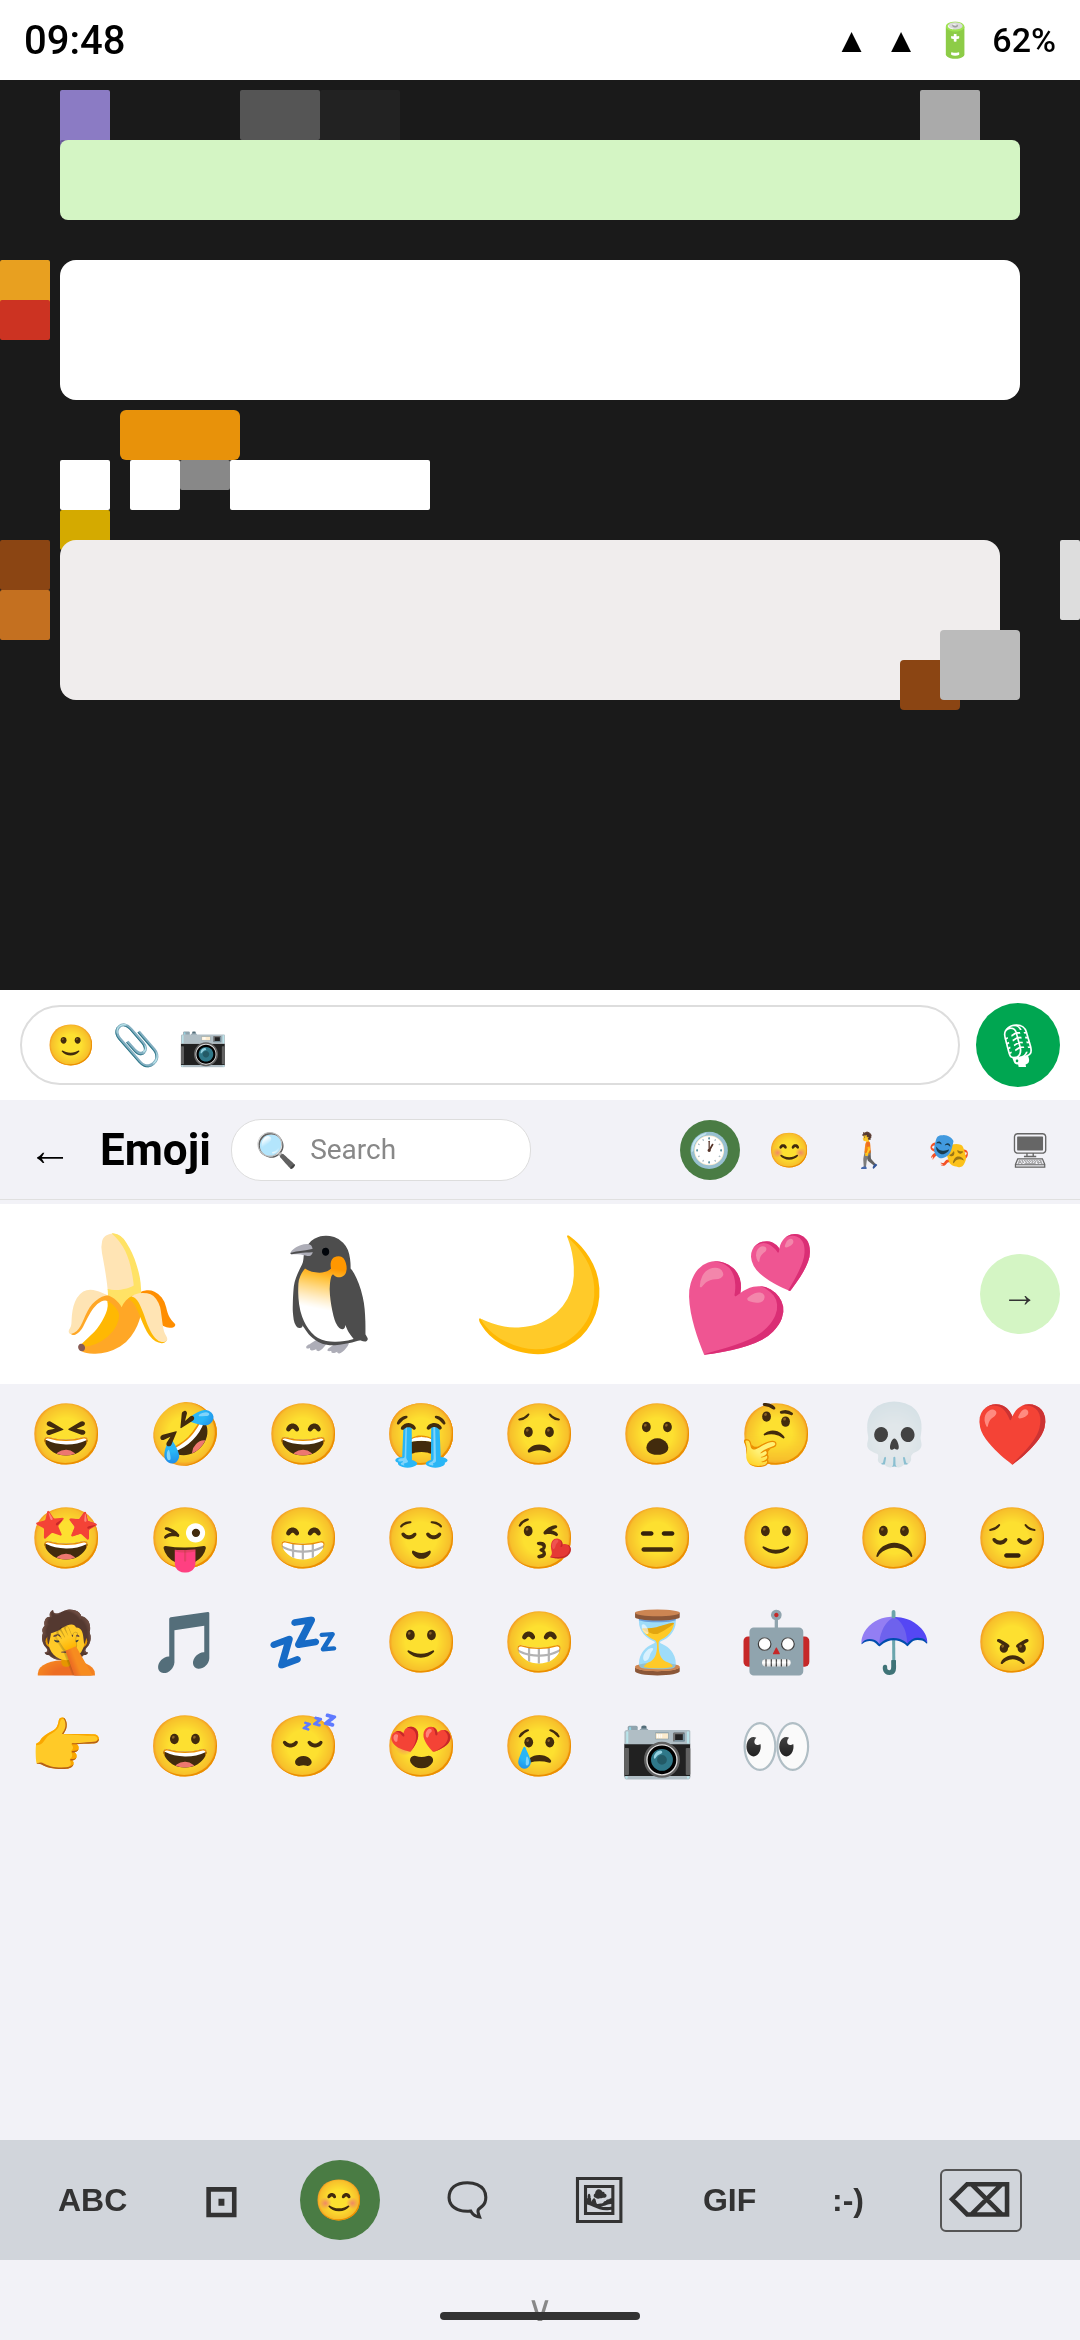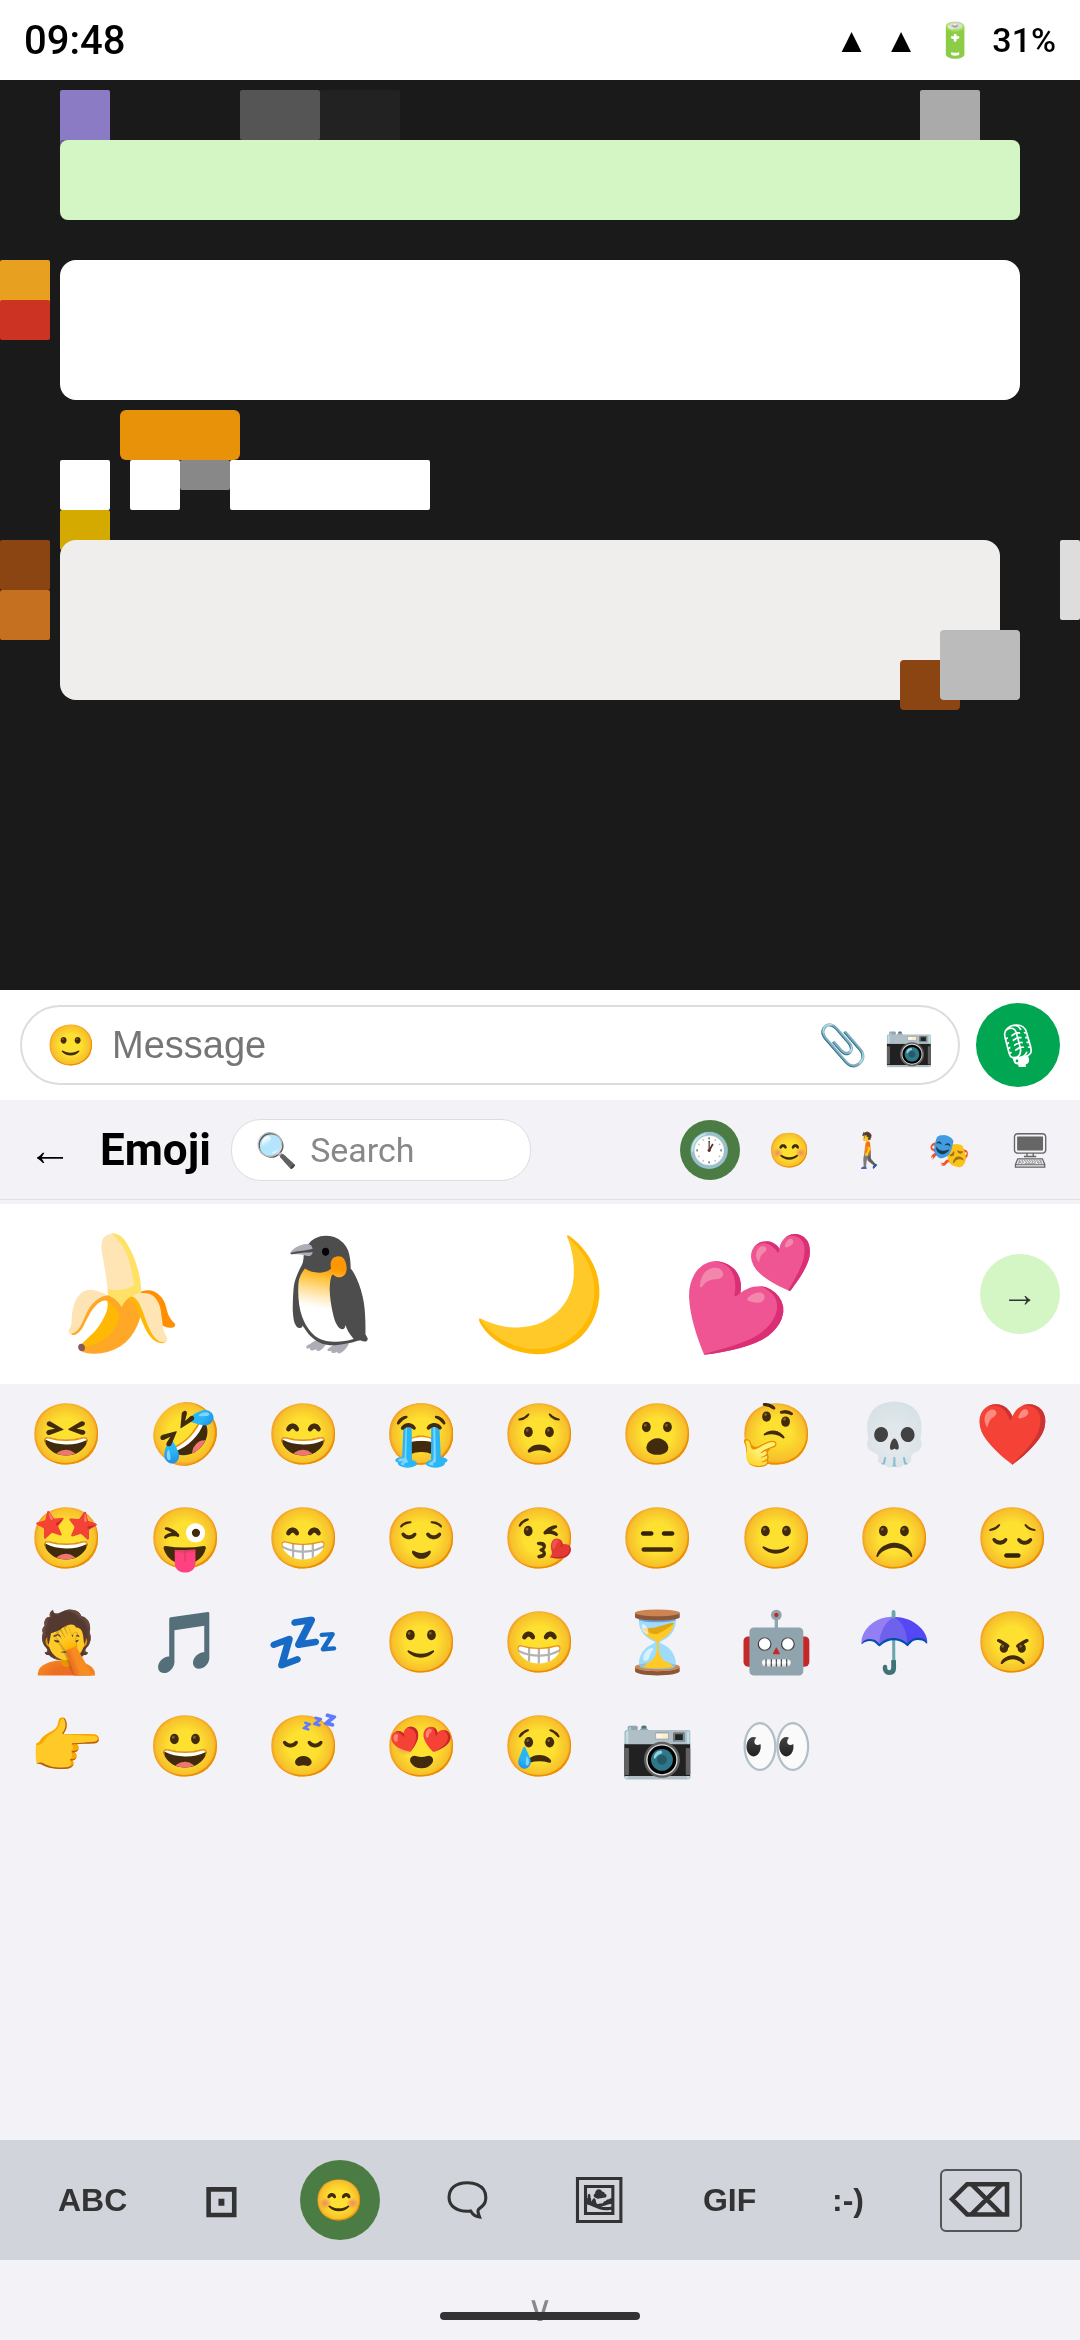--- a/index.html
+++ b/index.html
@@ -356,7 +356,7 @@
     <span>▲</span>
     <span>▲</span>
     <span>🔋</span>
-    <span class="battery-text">31%</span>
+    <span class="battery-text">62%</span>
   </div>
 </div>
 

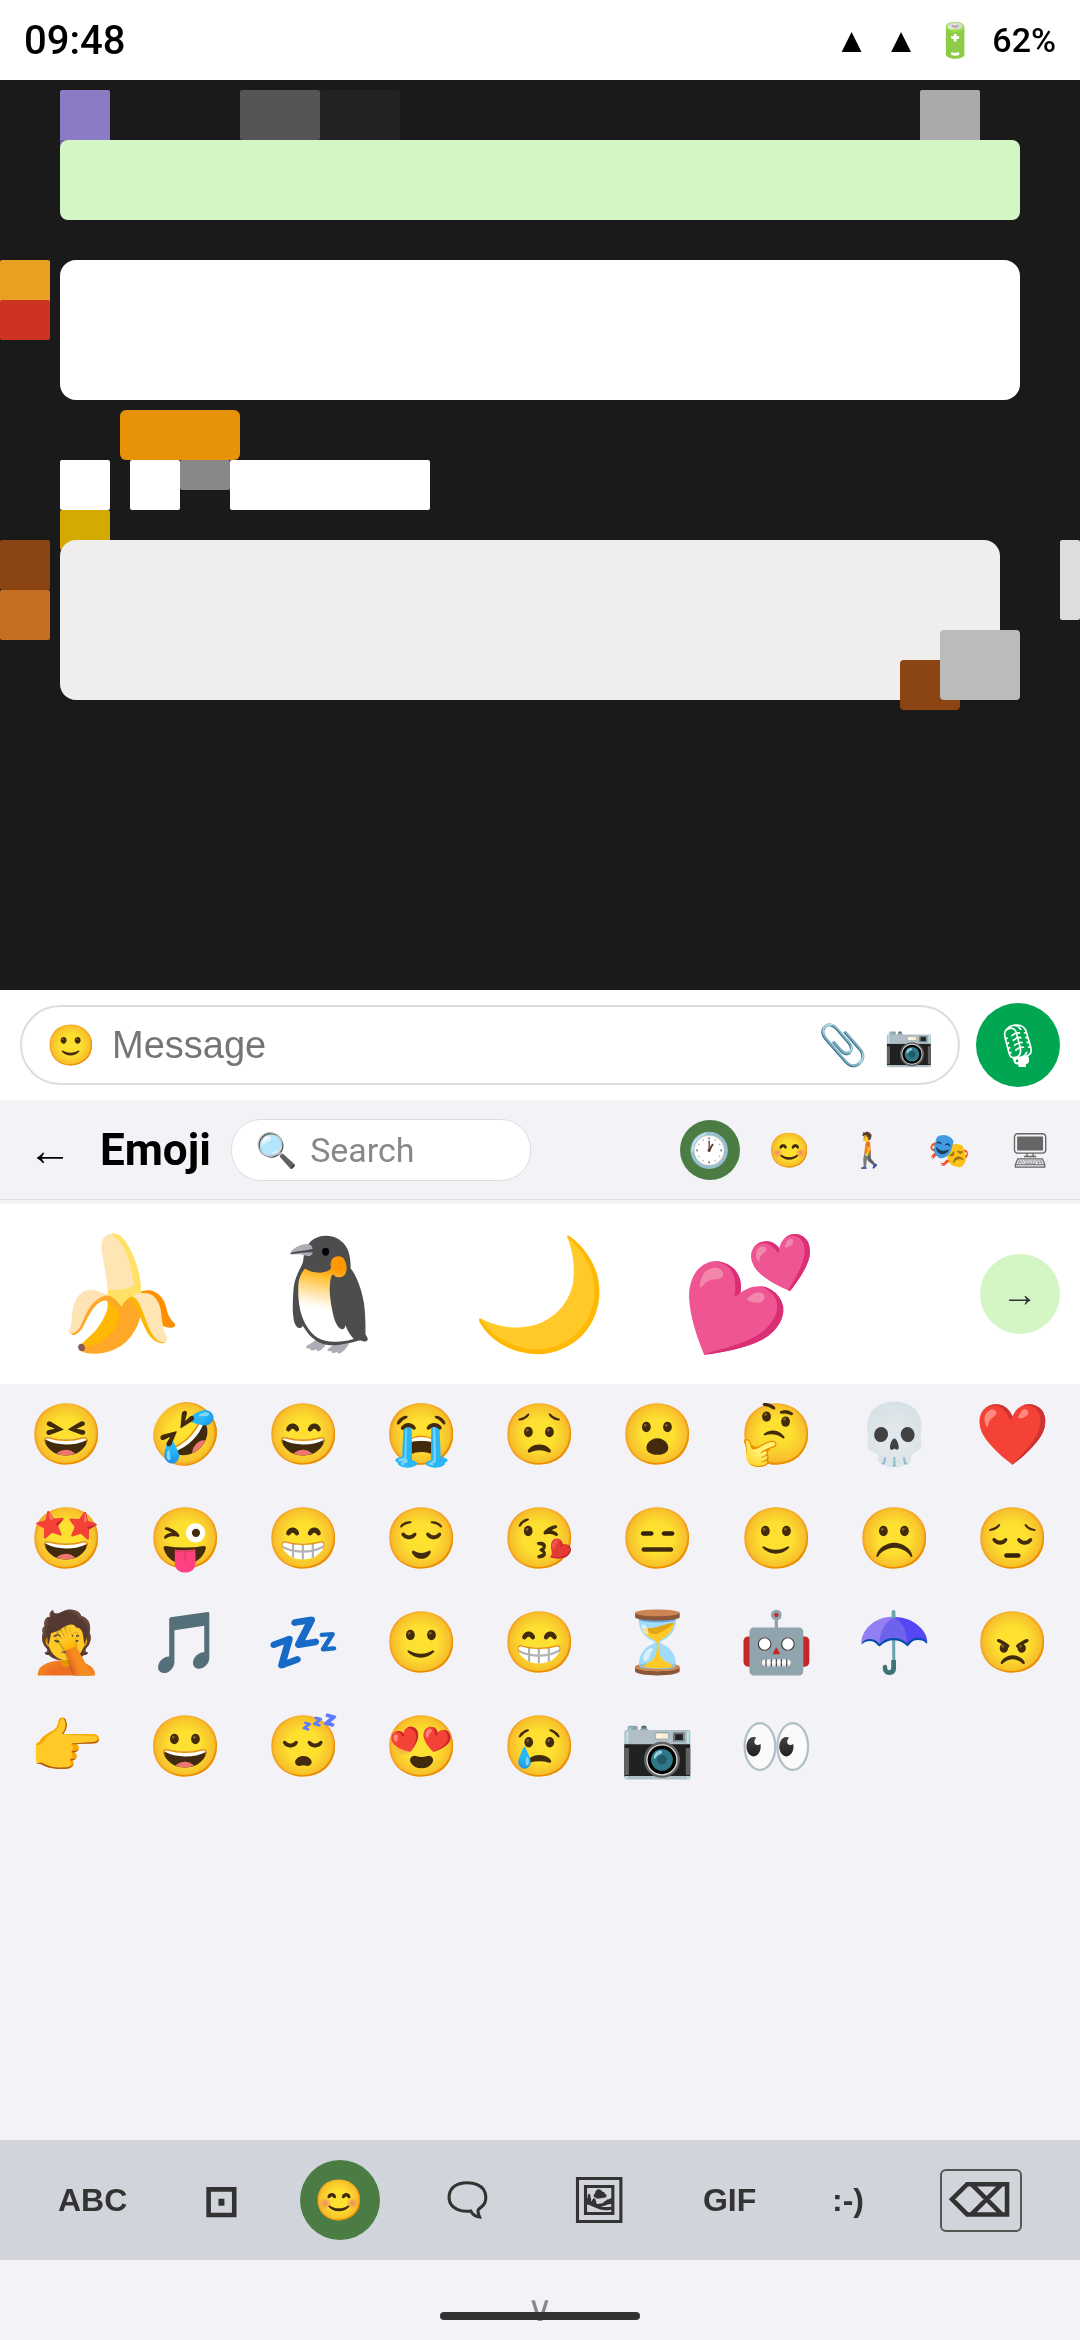--- a/index.html
+++ b/index.html
@@ -395,7 +395,6 @@
 <div class="message-bar">
   <div class="message-input-container">
     <button class="emoji-btn-msg">🙂</button>
-    <input class="message-text-input" type="text" placeholder="Message" style="">
     <button class="attach-btn">📎</button>
     <button class="camera-btn">📷</button>
   </div>

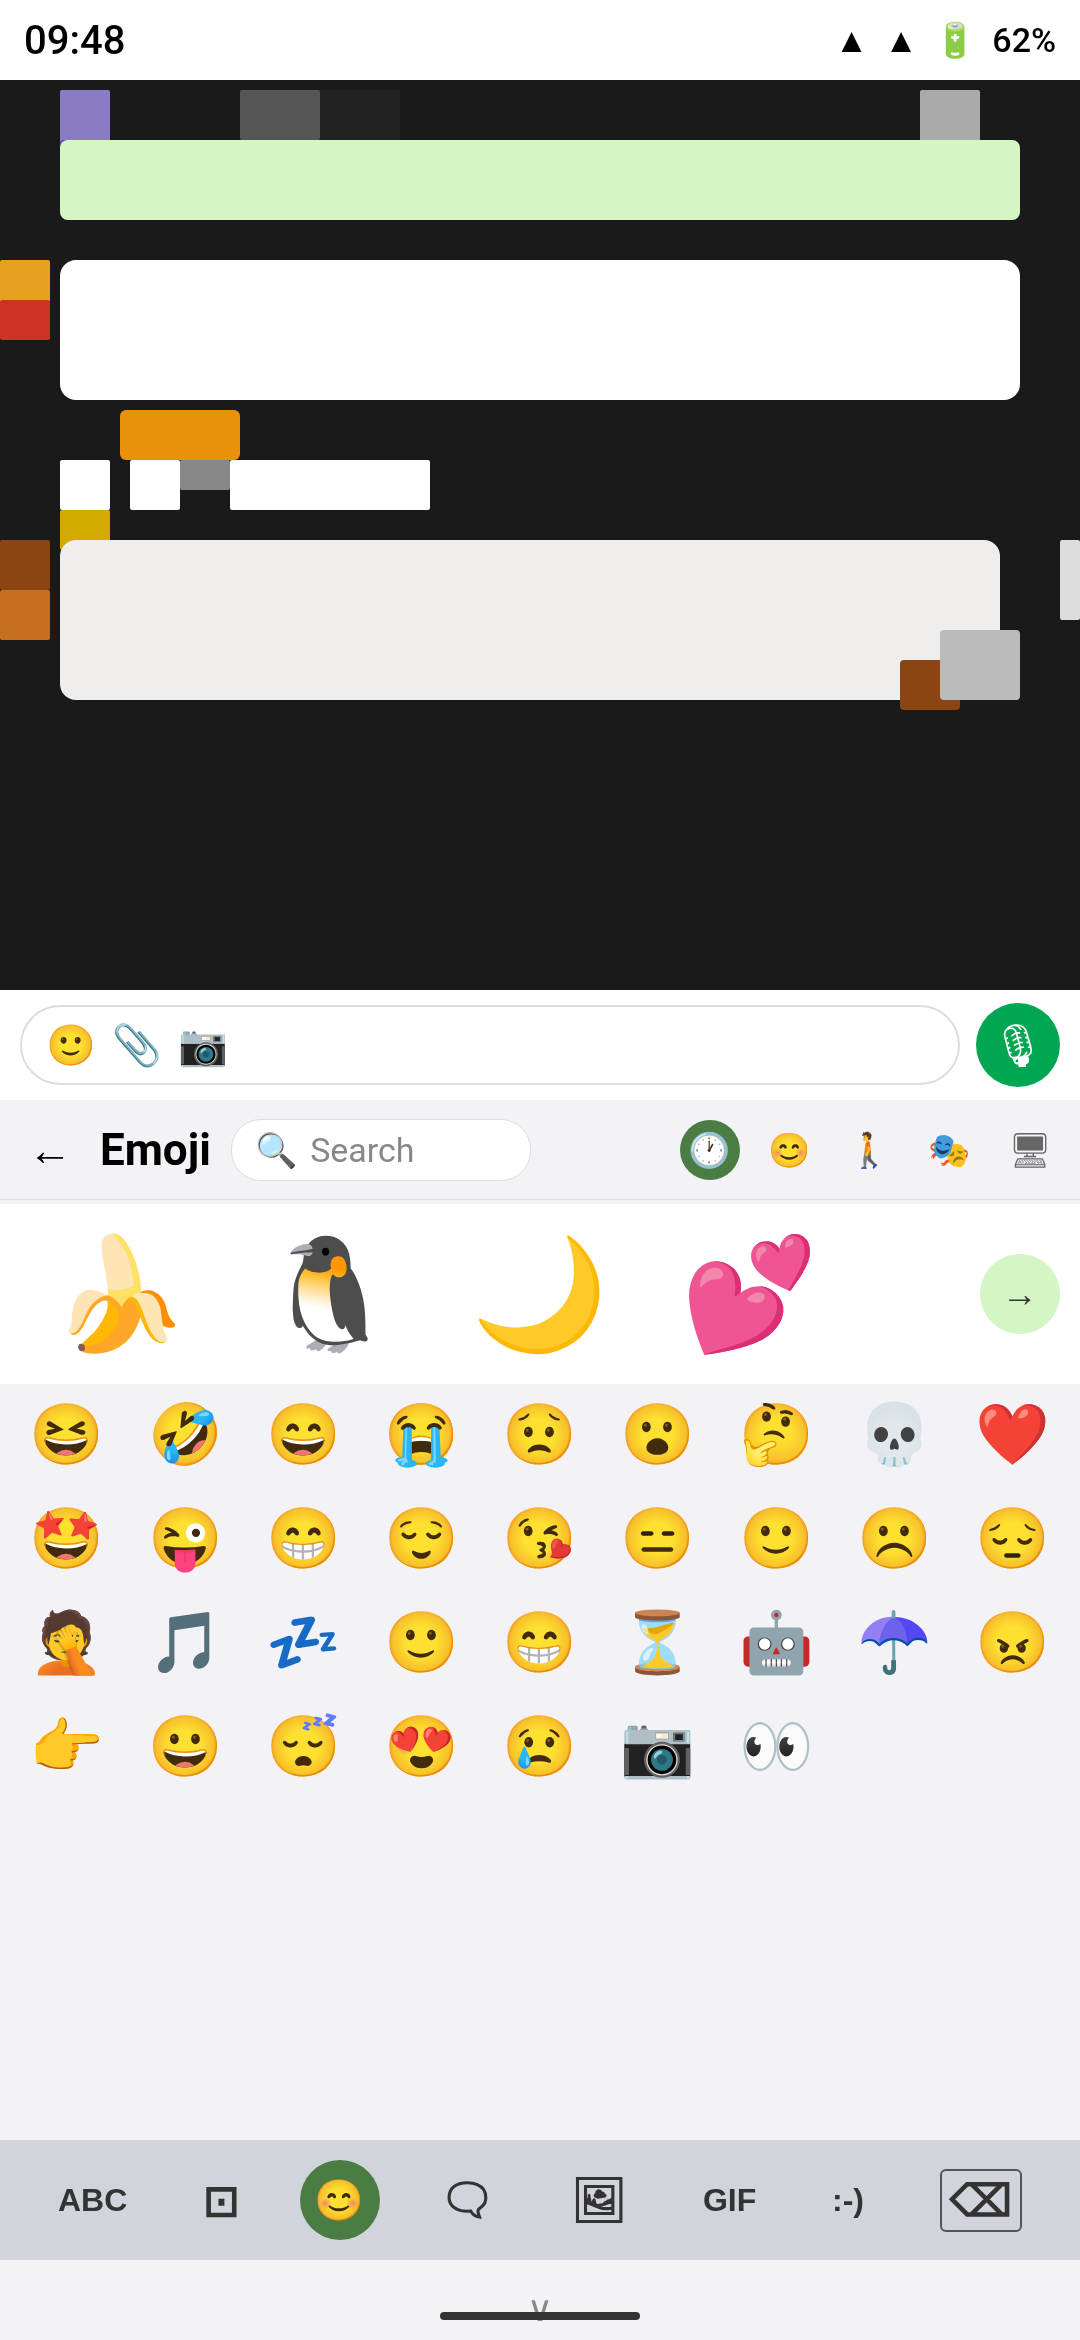--- a/index.html
+++ b/index.html
@@ -208,7 +208,7 @@
       color: #666;
     }
     .search-text {
-      font-size: 34px;
+      font-size: 28px;
       color: #888;
     }
     .emoji-category-icons {

